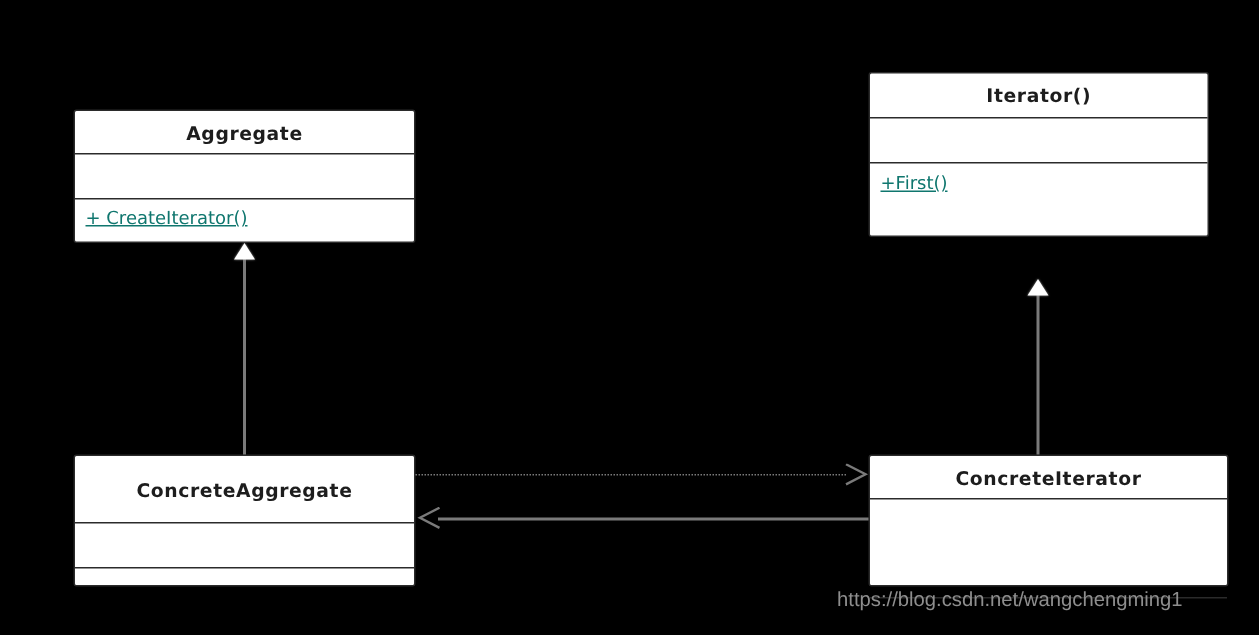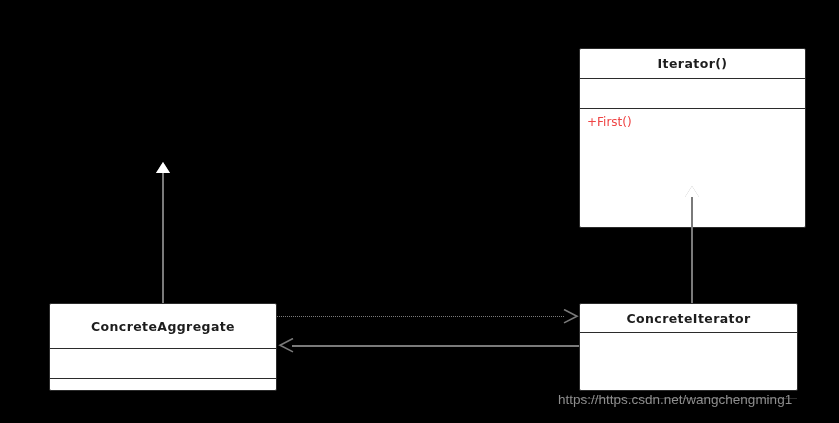--- a/index.html
+++ b/index.html
@@ -103,7 +103,7 @@
 <div id="canvas">
 
 
-  <div class="uml-class" style="left:579px; top:48px; width:227px; height:180px;">
+  <div class="uml-class" style="left:579px; top:48px; width:227px; height:110px;">
     <div class="uml-title" style="height:30px;">Iterator()</div>
     <div class="uml-compartment divided" style="height:30px;"></div>
     <div class="uml-compartment" style="height:78px; padding-top:5px;">

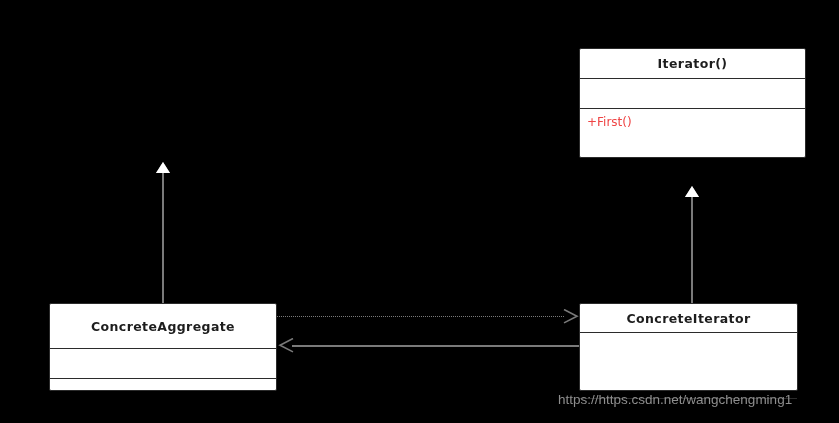--- a/index.html
+++ b/index.html
@@ -102,6 +102,13 @@
 
 <div id="canvas">
 
+  <div class="uml-class" style="left:49px; top:73px; width:228px; height:89px;">
+    <div class="uml-title" style="height:29px;">Aggregate</div>
+    <div class="uml-compartment divided" style="height:30px;"></div>
+    <div class="uml-compartment" style="height:28px;">
+      <div class="uml-member">+ CreateIterator()</div>
+    </div>
+  </div>
 
   <div class="uml-class" style="left:579px; top:48px; width:227px; height:110px;">
     <div class="uml-title" style="height:30px;">Iterator()</div>

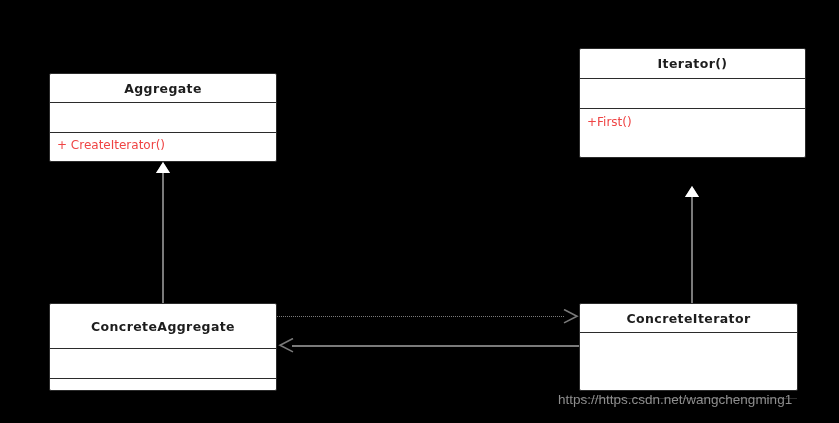--- a/index.html
+++ b/index.html
@@ -44,10 +44,11 @@
     box-sizing: border-box;
     padding: 4px 7px;
     font-size: 12px;
-    color: #ef4444;
+    color: #0f766e;
     line-height: 16px;
     flex: none;
     overflow: hidden;
+    text-decoration: underline;
   }
   .uml-compartment.divided {
     border-bottom: 1.5px solid #2b2b2b;

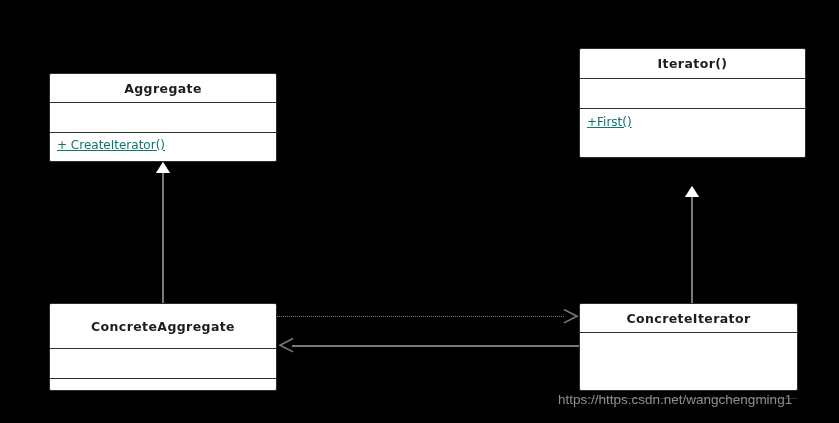--- a/index.html
+++ b/index.html
@@ -125,7 +125,7 @@
     <div class="uml-compartment" style="height:28px;"></div>
   </div>
 
-  <div class="uml-class" style="left:579px; top:303px; width:219px; height:88px;gap:36px;">
+  <div class="uml-class" style="left:579px; top:303px; width:240px; height:88px;gap:36px;">
     <div class="uml-title" style="height:29px;">ConcreteIterator</div>
     <div class="uml-compartment divided" style="height:30px;"></div>
     <div class="uml-compartment" style="height:28px;"></div>

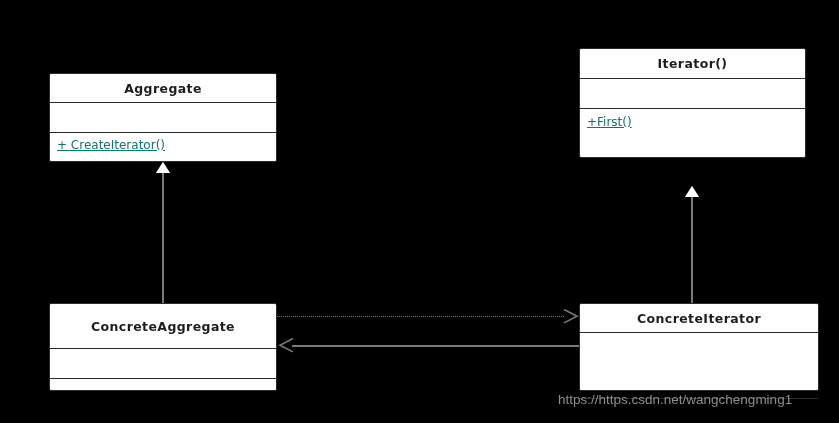--- a/index.html
+++ b/index.html
@@ -151,7 +151,7 @@
     </svg>
   </div>
 
-  <div class="watermark" style="left:558px; top:392px;">https://https.csdn.net/wangchengming1</div>
+  <div class="watermark" style="left:558px; top:392px;">https://blog.csdn.net/wangchengming1</div>
 
 </div>
 

